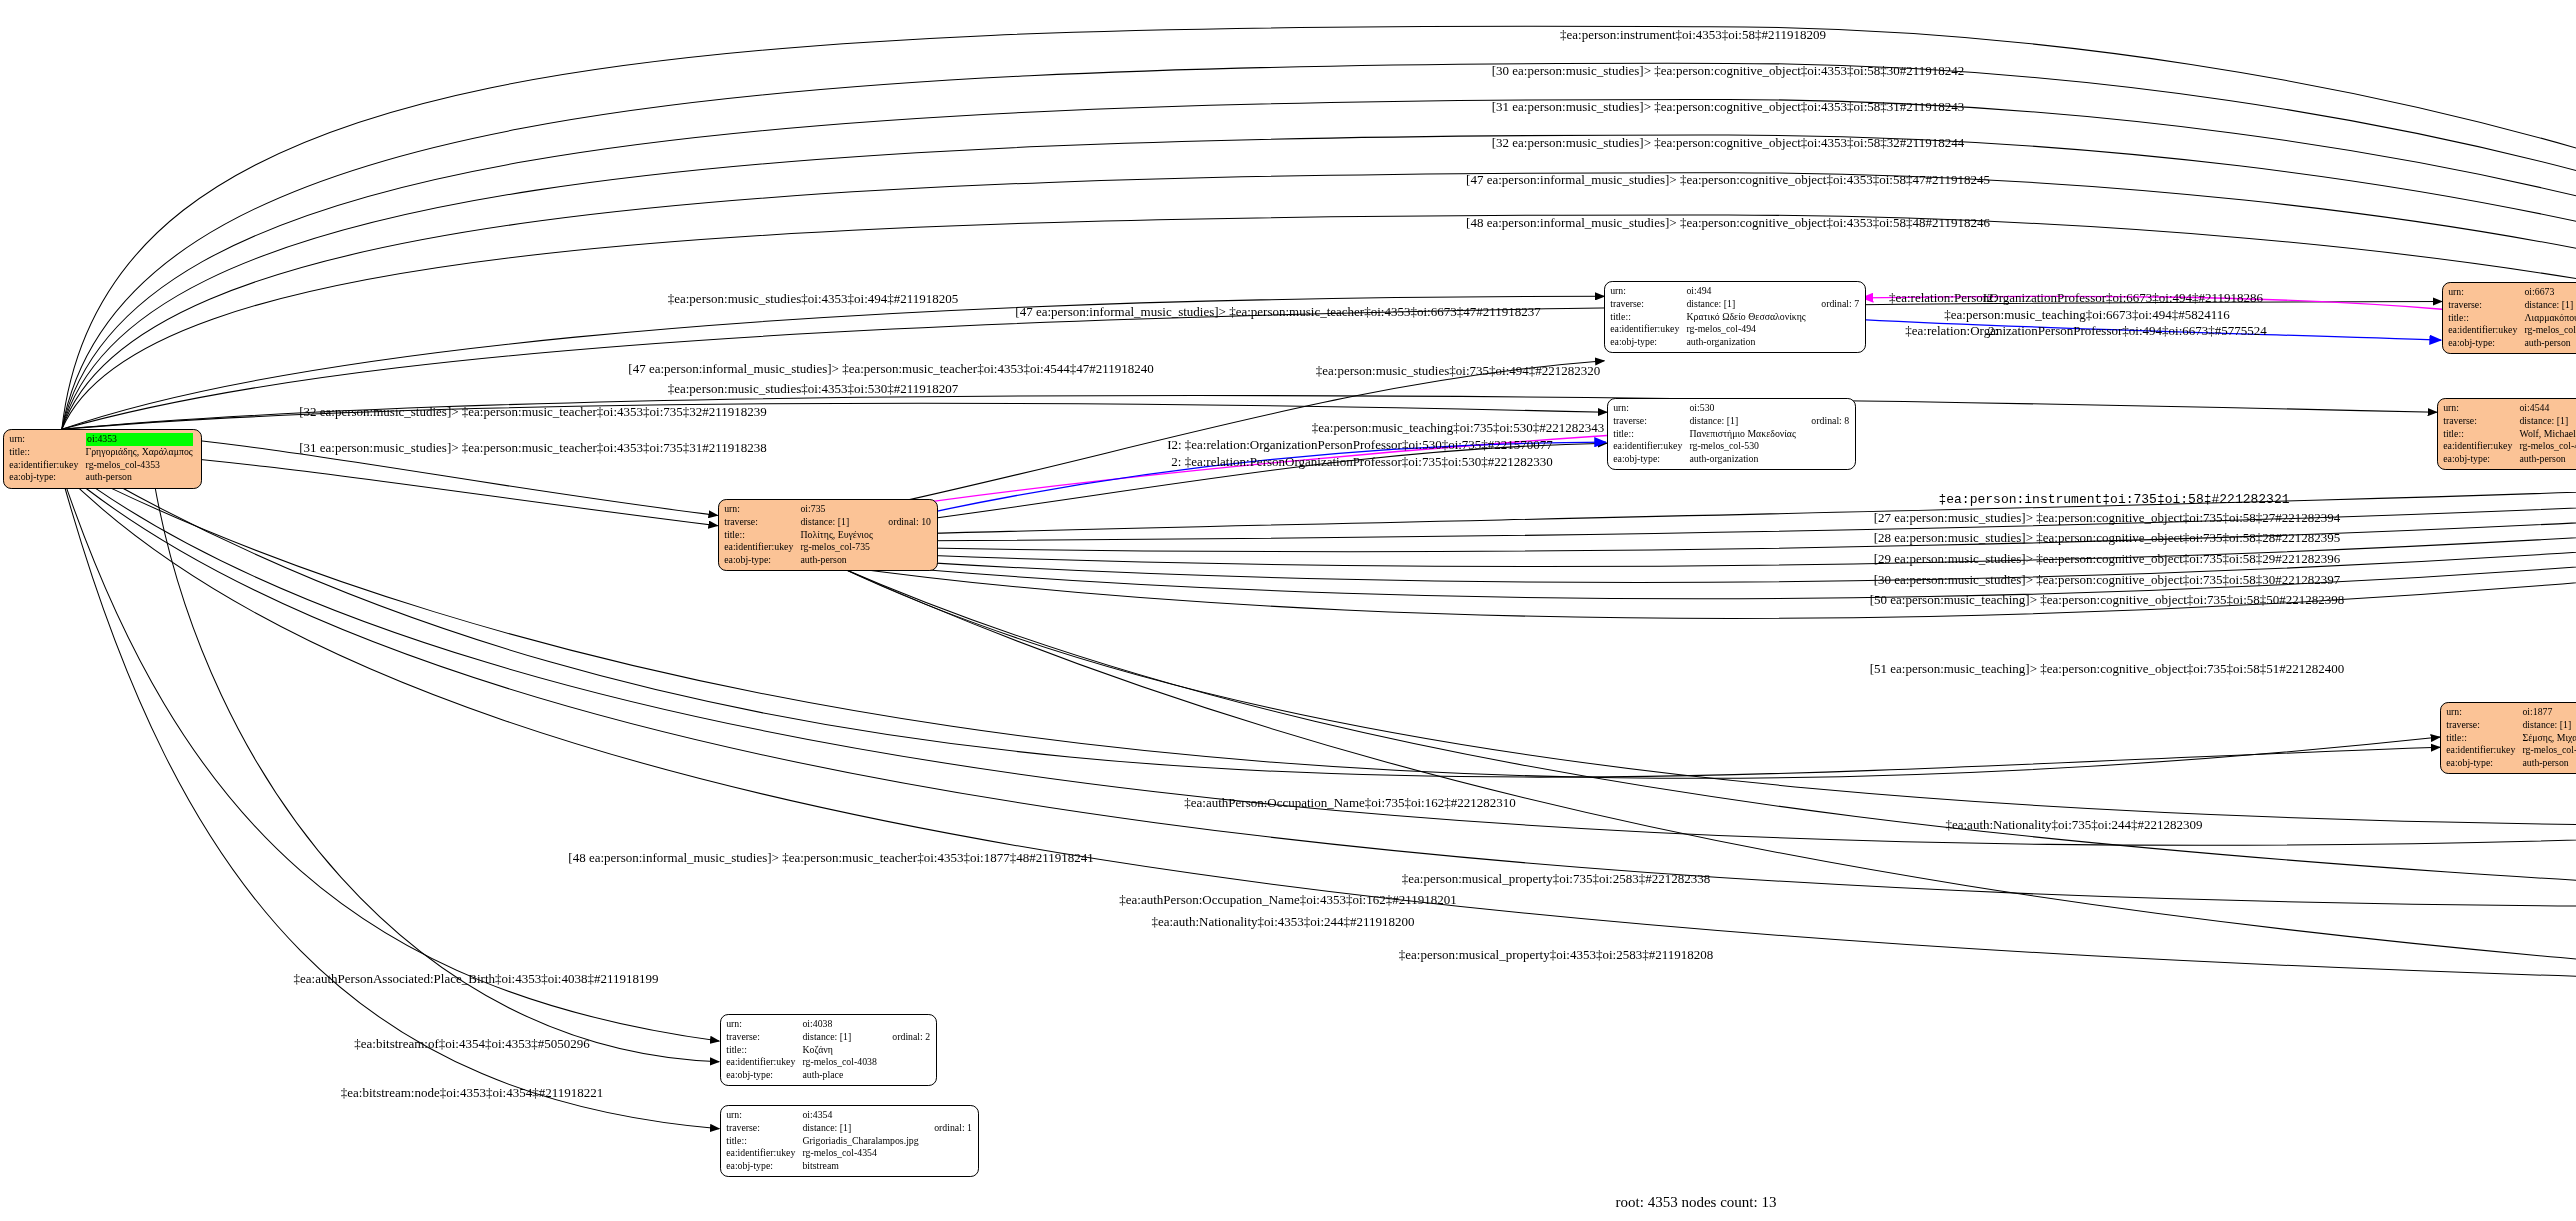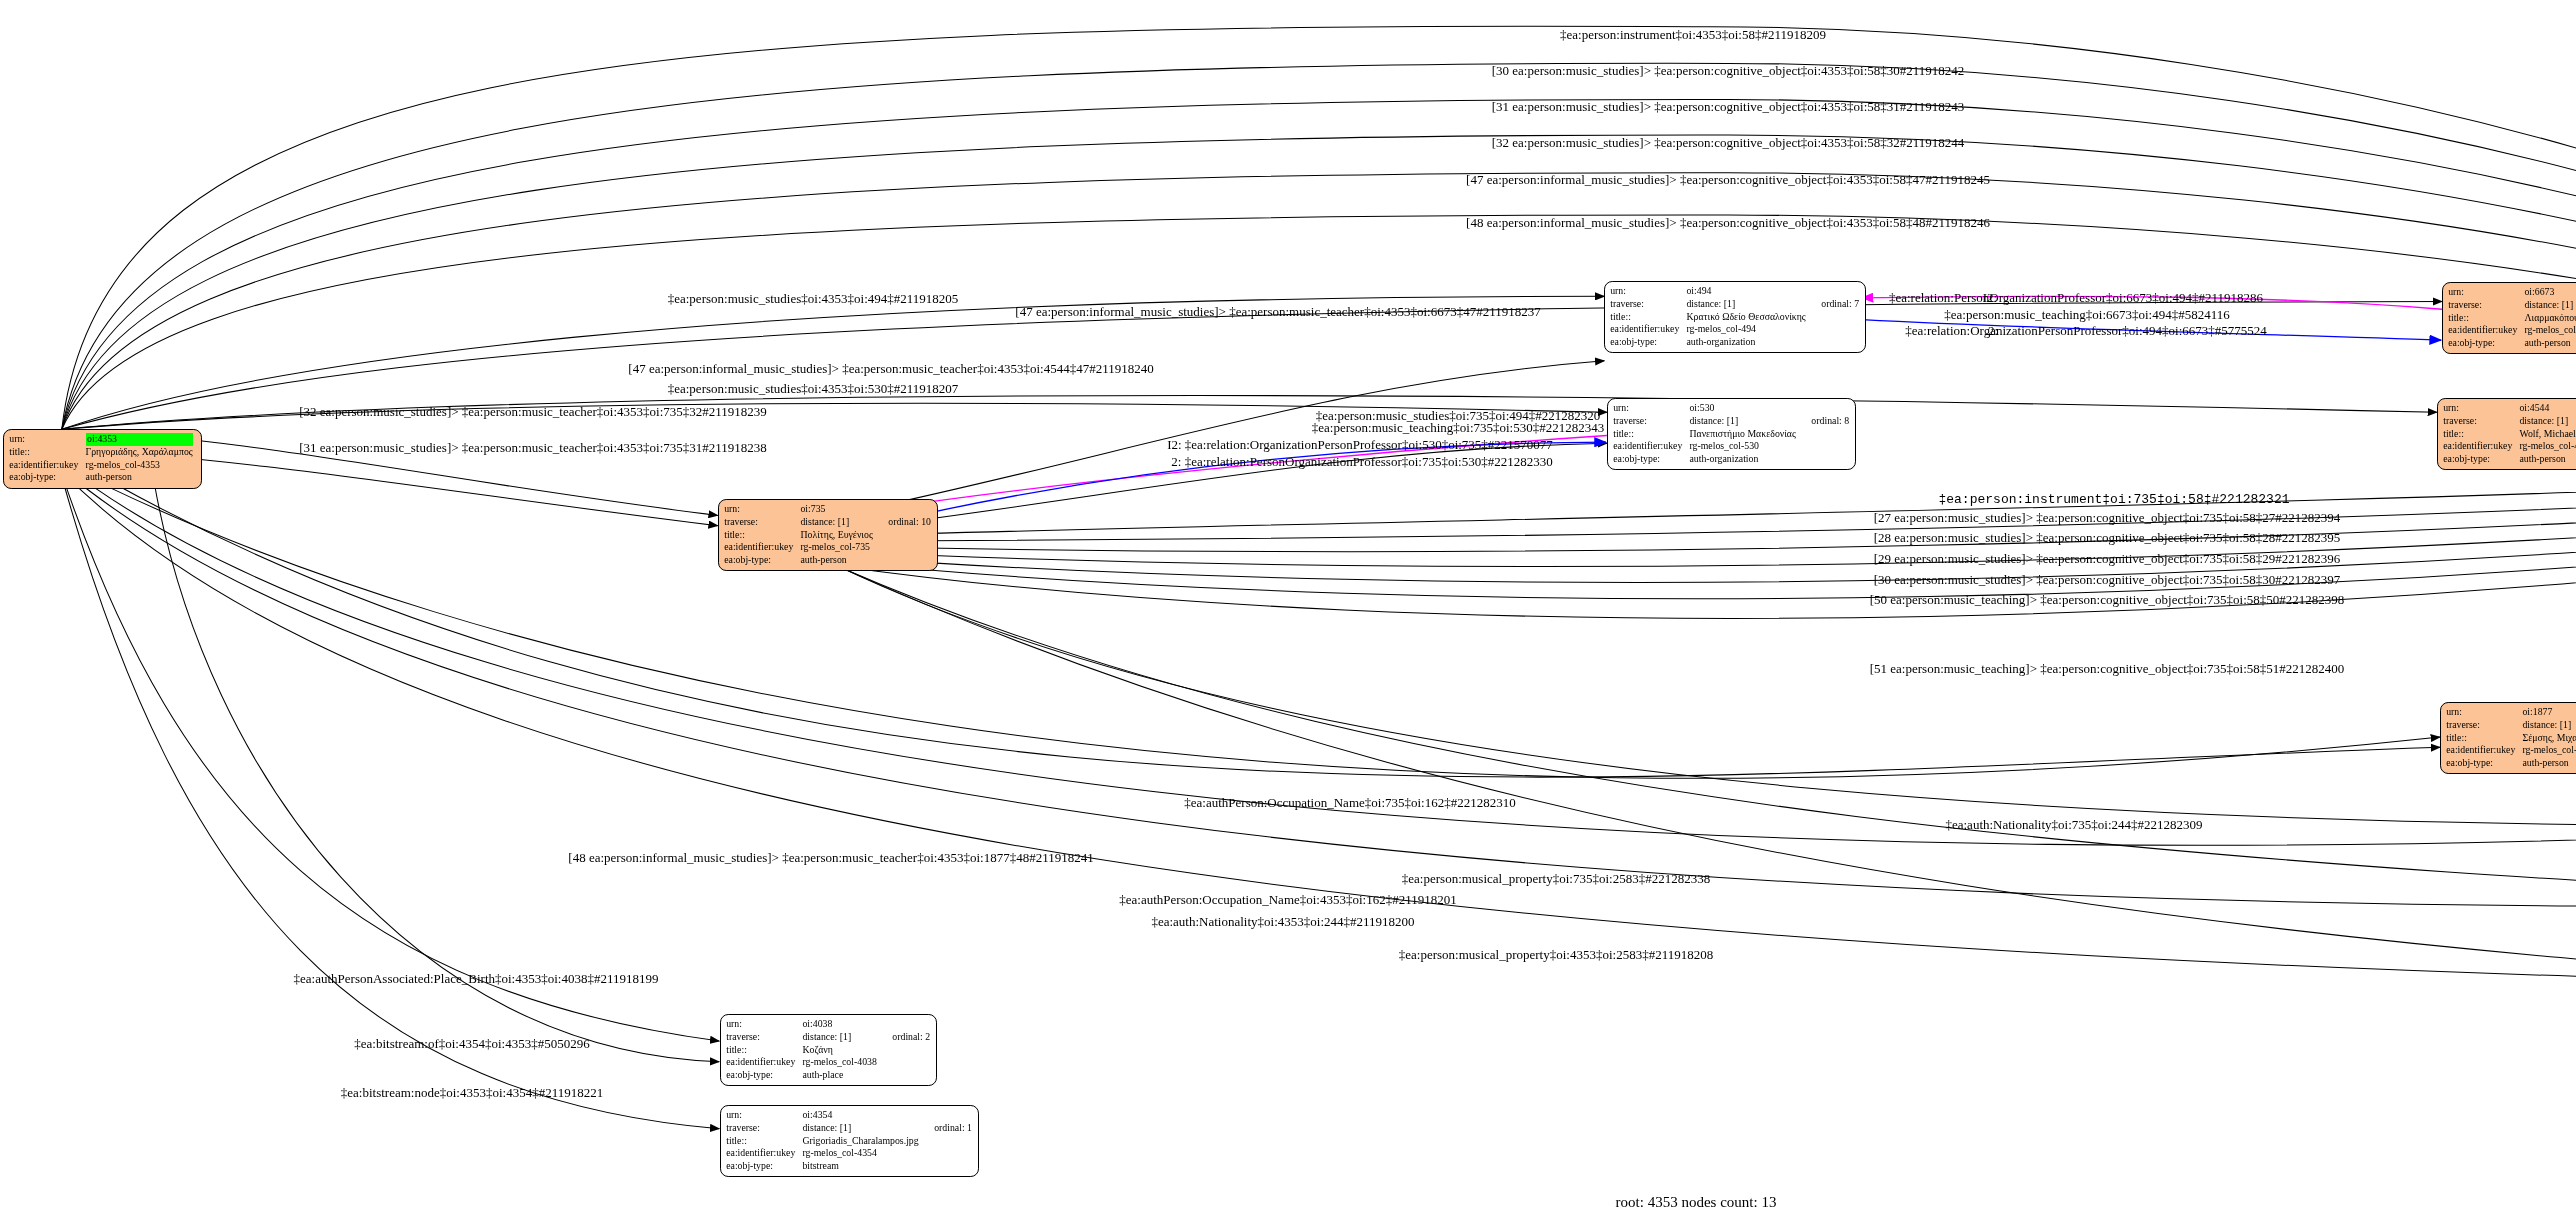--- a/index.html
+++ b/index.html
@@ -433,7 +433,7 @@
       <div class="edge-label" style="left: 1993px; top: 331px;">2: </div>
       <div class="edge-label" style="left: 1278px; top: 312px;">[47 ea:person:informal_music_studies]&gt; ‡ea:person:music_teacher‡oi:4353‡oi:6673‡47#211918237</div>
       <div class="edge-label" style="left: 891px; top: 369px;">[47 ea:person:informal_music_studies]&gt; ‡ea:person:music_teacher‡oi:4353‡oi:4544‡47#211918240</div>
-      <div class="edge-label" style="left: 1458px; top: 371px; margin-top: 45px;">‡ea:person:music_studies‡oi:735‡oi:494‡#221282320</div>
+      <div class="edge-label" style="left: 1458px; top: 371px;">‡ea:person:music_studies‡oi:735‡oi:494‡#221282320</div>
       <div class="edge-label" style="left: 813px; top: 389px;">‡ea:person:music_studies‡oi:4353‡oi:530‡#211918207</div>
       <div class="edge-label" style="left: 533px; top: 412px;">[32 ea:person:music_studies]&gt; ‡ea:person:music_teacher‡oi:4353‡oi:735‡32#211918239</div>
       <div class="edge-label" style="left: 533px; top: 448px;">[31 ea:person:music_studies]&gt; ‡ea:person:music_teacher‡oi:4353‡oi:735‡31#211918238</div>

